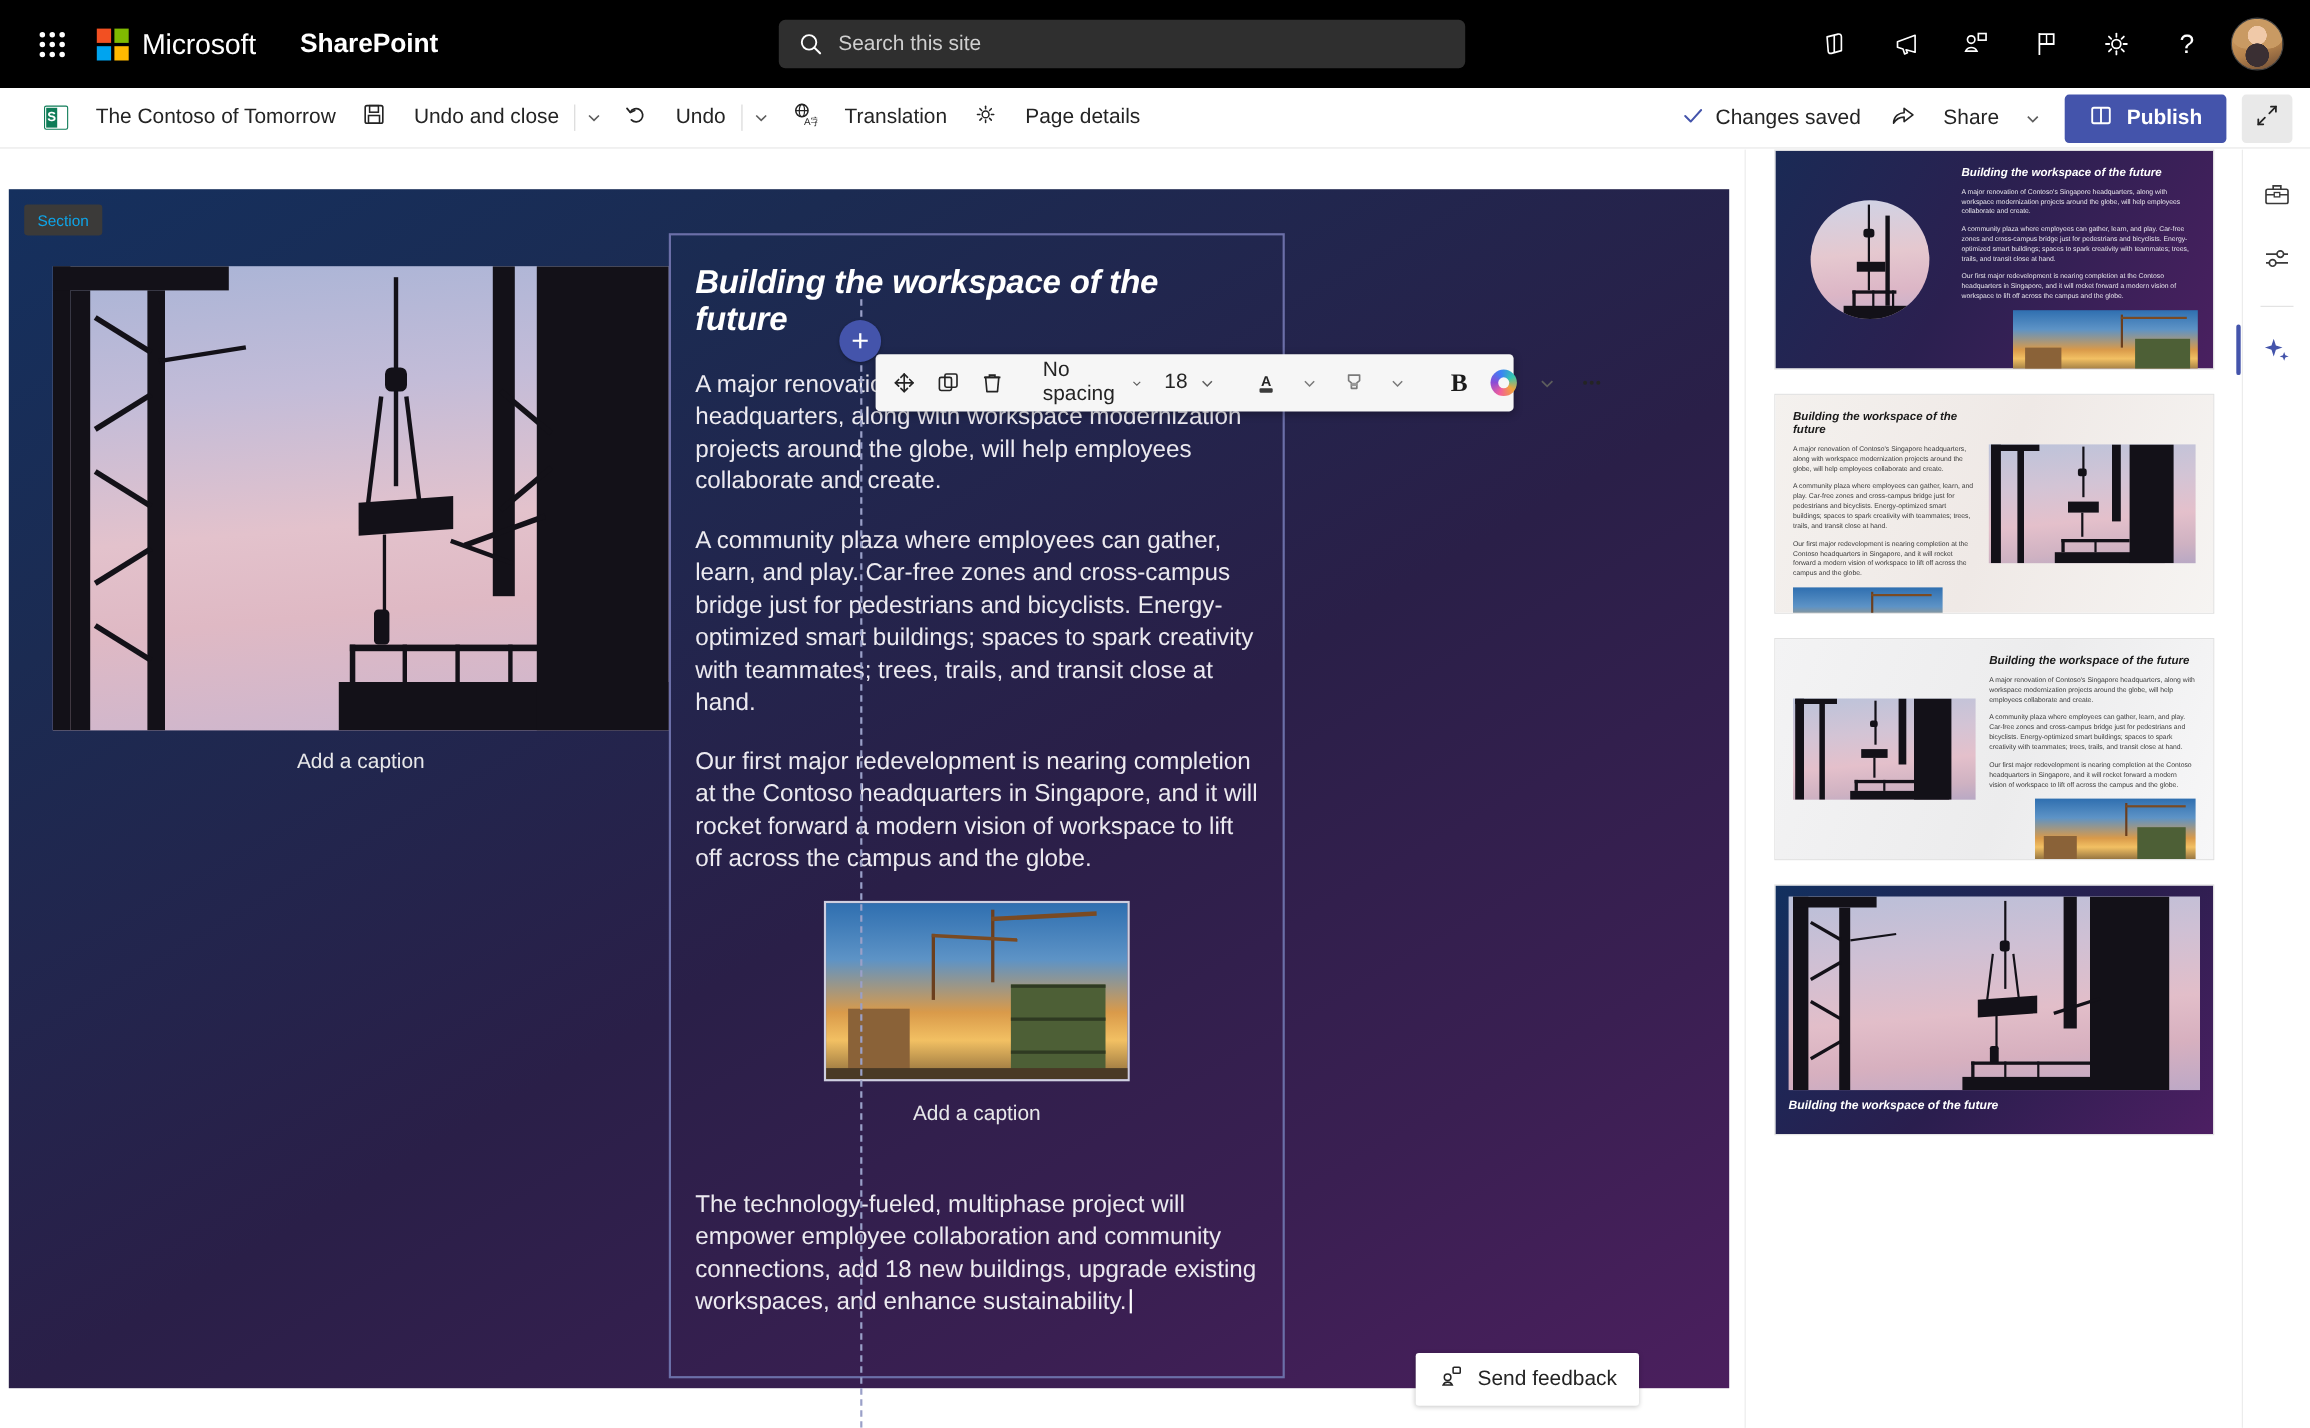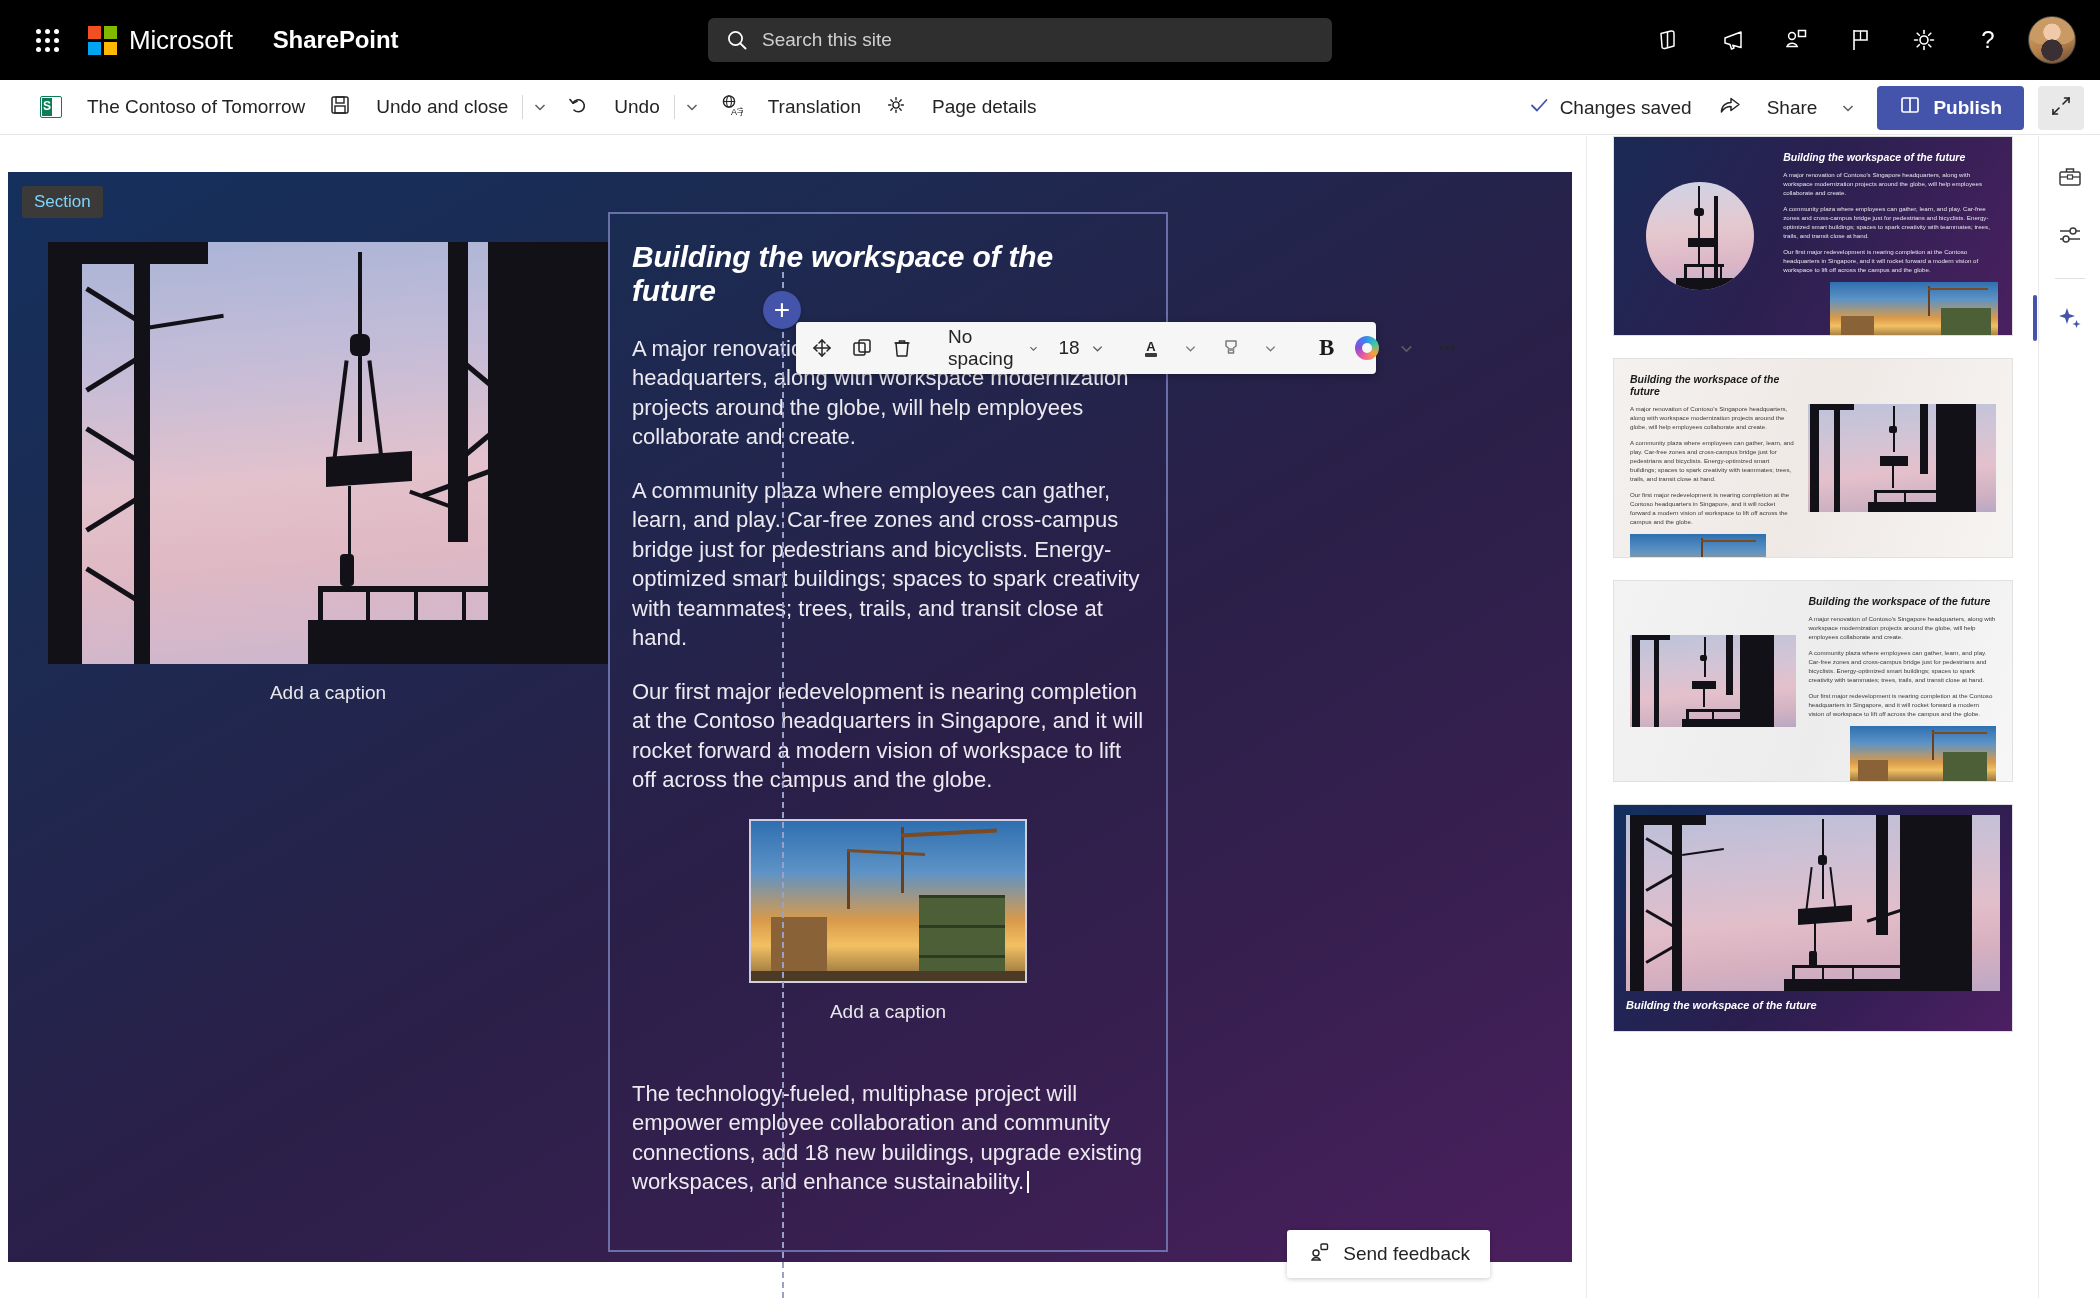--- a/index.html
+++ b/index.html
@@ -151,8 +151,8 @@
   }
   .section-label {
     position: absolute; top: 14px; left: 14px;
-    background: #3b3a39; color: #7dd3fc;
-    font-size: 17px; padding: 6px 12px; border-radius: 3px;
+    background: #3b3a39; color: #0ea5e9;
+    font-size: 14px; padding: 6px 12px; border-radius: 3px;
     z-index: 30;
   }
 

